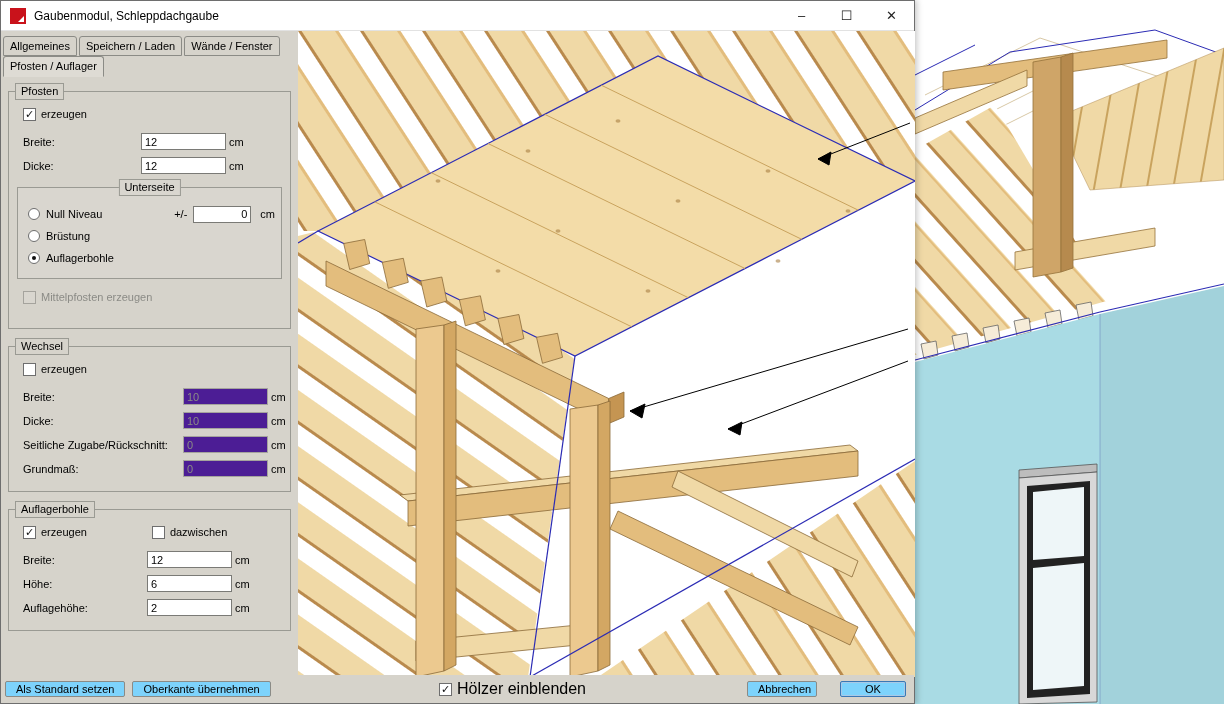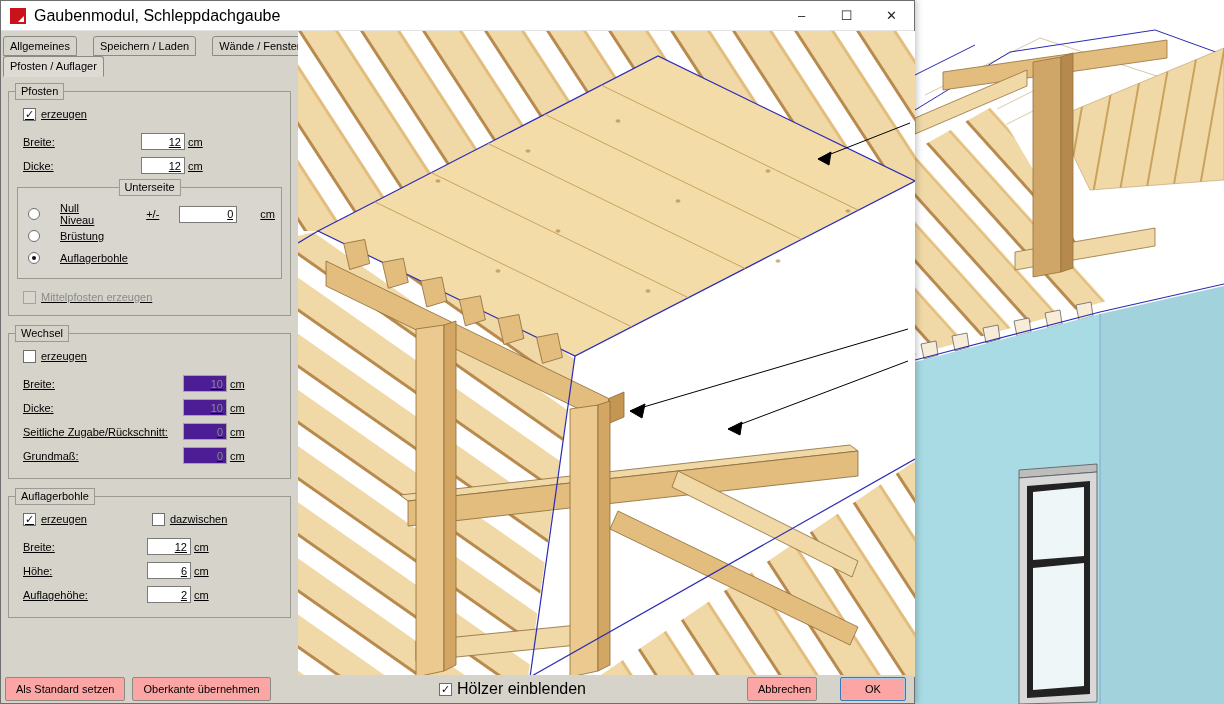--- a/index.html
+++ b/index.html
@@ -26,7 +26,7 @@
   .app-logo{width:16px;height:16px;margin:0 8px 0 9px;background:#c9121b;position:relative;flex:0 0 auto;}
   .app-logo::after{content:"";position:absolute;right:2px;bottom:2px;width:0;height:0;
                    border-left:6px solid transparent;border-bottom:6px solid #fff;}
-  .title-text{font-size:16px;}
+  .title-text{font-size:12px;}
   .win-controls{position:absolute;right:0;top:0;height:29px;display:flex;}
   .win-btn{width:45px;height:29px;display:flex;align-items:center;justify-content:center;
            font-size:13px;color:#222;cursor:default;}

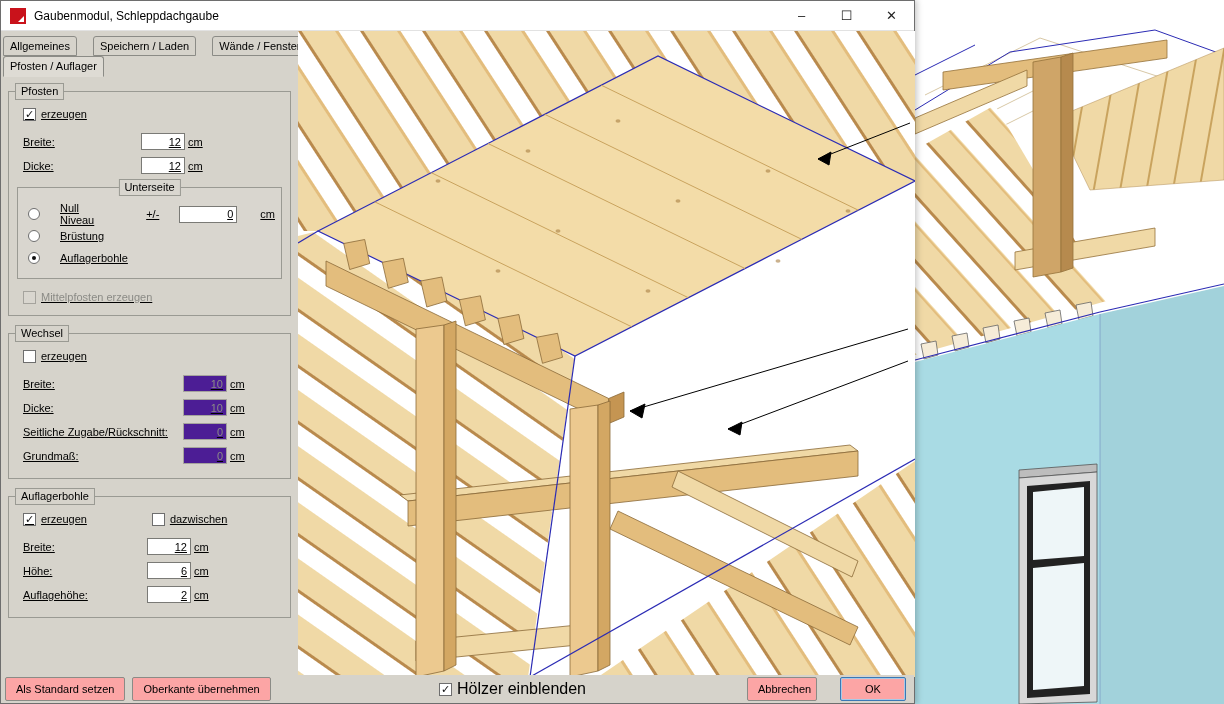--- a/index.html
+++ b/index.html
@@ -34,7 +34,7 @@
   
   .left-panel{position:absolute;left:0;top:30px;width:297px;height:646px;background:var(--panel-bg);font-size:11px;}
   .tabs{padding:5px 2px 0 2px;}
-  .tab-row{display:flex;gap:16px;}
+  .tab-row{display:flex;gap:2px;}
   .tab{border:1px solid #8b8b86;border-radius:3px 3px 0 0;height:20px;line-height:18px;
        padding:0 6px;background:var(--panel-bg);white-space:nowrap;}
   .tab.active{background:#dedbd4;font-weight:normal;height:21px;border-bottom-color:#dedbd4;}

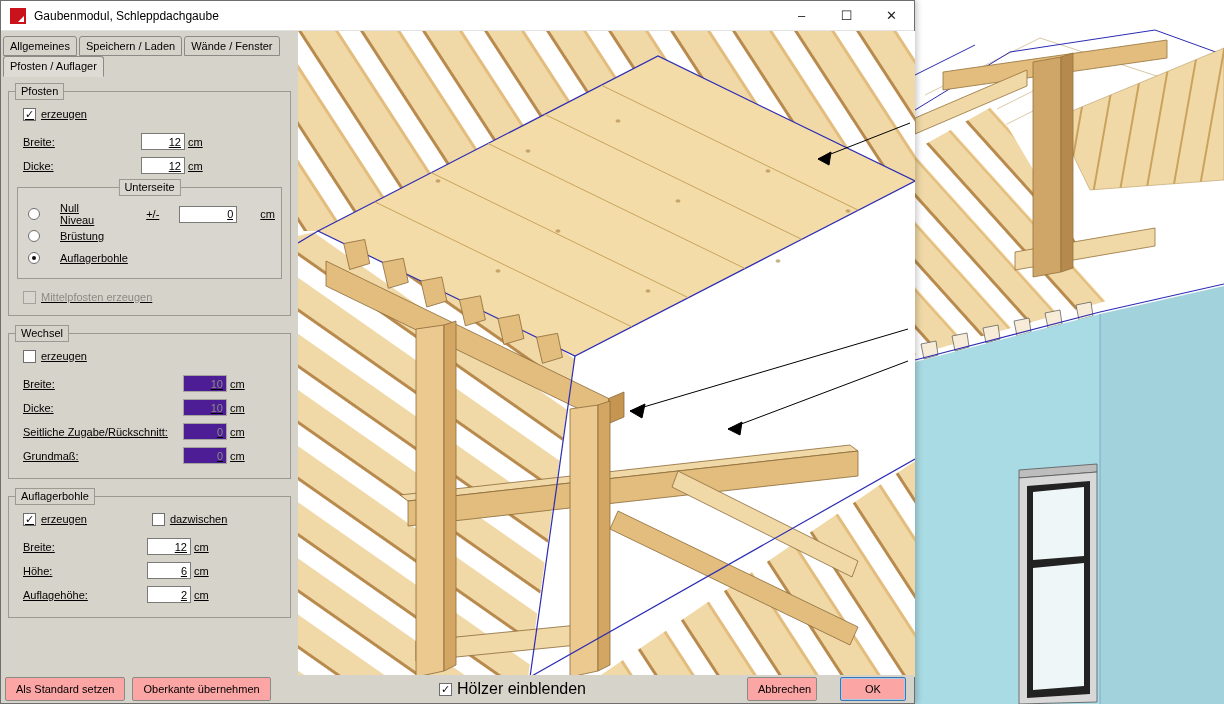--- a/index.html
+++ b/index.html
@@ -38,7 +38,7 @@
   .tab{border:1px solid #8b8b86;border-radius:3px 3px 0 0;height:20px;line-height:18px;
        padding:0 6px;background:var(--panel-bg);white-space:nowrap;}
   .tab.active{background:#dedbd4;font-weight:normal;height:21px;border-bottom-color:#dedbd4;}
-  .panel-content{padding:14px 7px 0 7px;text-decoration:underline;}
+  .panel-content{padding:14px 7px 0 7px;}
 
   .group{position:relative;border:1px solid #9a9a93;margin-bottom:17px;padding:12px 6px 8px 6px;}
   .group-caption{position:absolute;top:-9px;left:6px;background:var(--panel-bg);

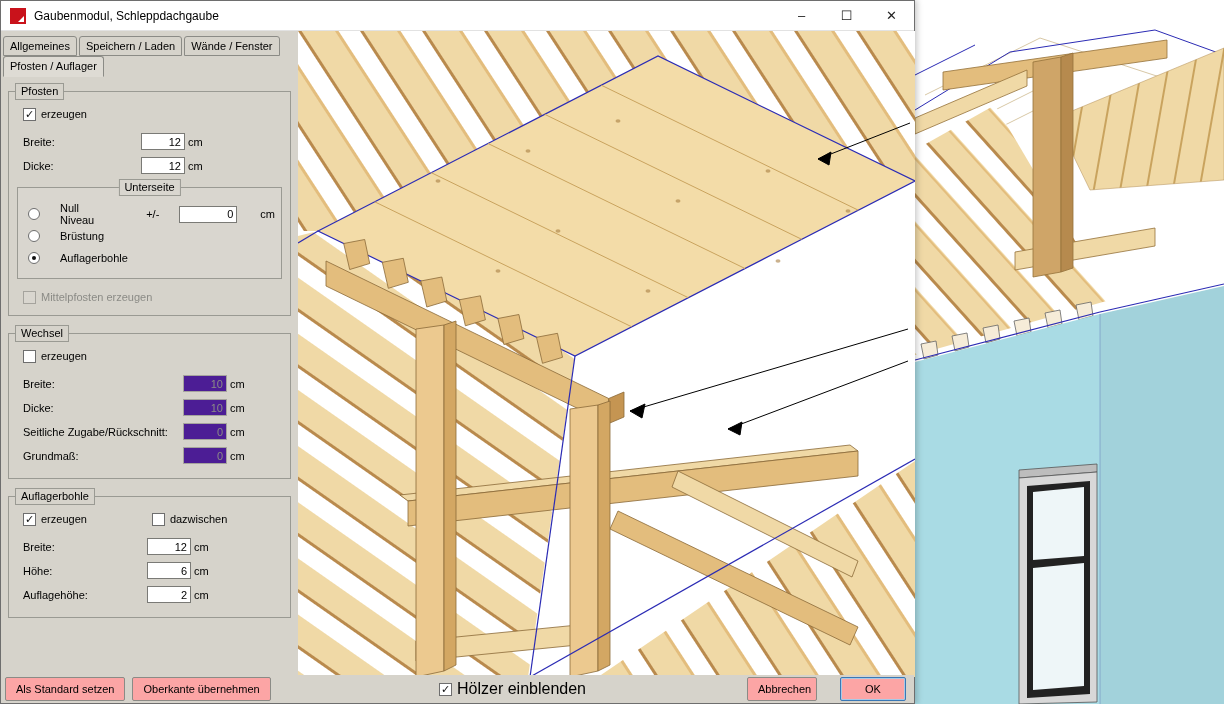--- a/index.html
+++ b/index.html
@@ -55,7 +55,7 @@
   .field-row{display:flex;align-items:center;margin:5px 0 5px 8px;height:19px;}
   .field-label{flex:0 0 118px;}
   .field-label.wide{flex:0 0 160px;}
-  .field-input{width:44px;height:17px;border:1px solid #7a7a76;font-size:11px;text-align:right;
+  .field-input{width:85px;height:17px;border:1px solid #7a7a76;font-size:11px;text-align:left;
                padding:0 3px;background:#fff;font-family:"Liberation Sans",sans-serif;}
   .field-input:disabled{background:#4c1d95;color:#8b8b86;border-color:#a5a39d;}
   .unit{margin-left:3px;}

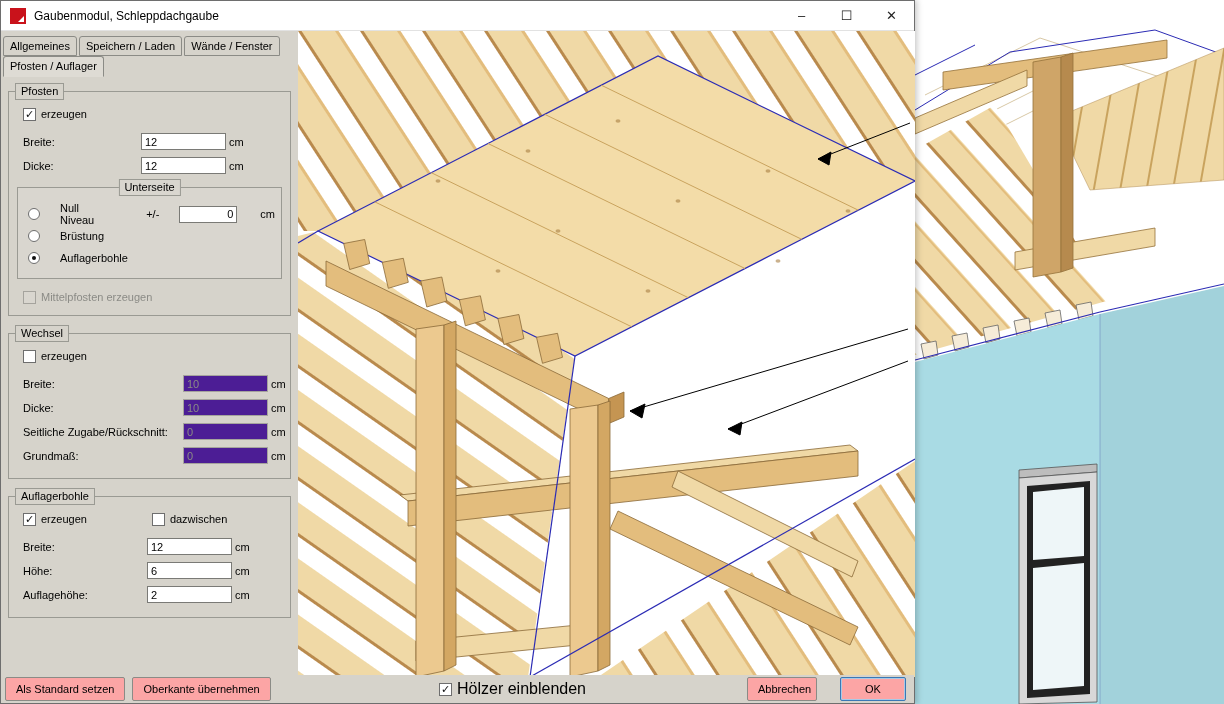--- a/index.html
+++ b/index.html
@@ -60,7 +60,7 @@
   .field-input:disabled{background:#4c1d95;color:#8b8b86;border-color:#a5a39d;}
   .unit{margin-left:3px;}
 
-  .radio-row{display:flex;align-items:center;gap:20px;margin:6px 0 6px 4px;height:16px;}
+  .radio-row{display:flex;align-items:center;gap:6px;margin:6px 0 6px 4px;height:16px;}
   .radio{width:12px;height:12px;border-radius:50%;border:1px solid #6e6e6e;background:#fff;position:relative;flex:0 0 auto;}
   .radio.sel::after{content:"";position:absolute;left:3px;top:3px;width:4px;height:4px;background:#111;border-radius:50%;}
   .radio-row .spacer{flex:1;}

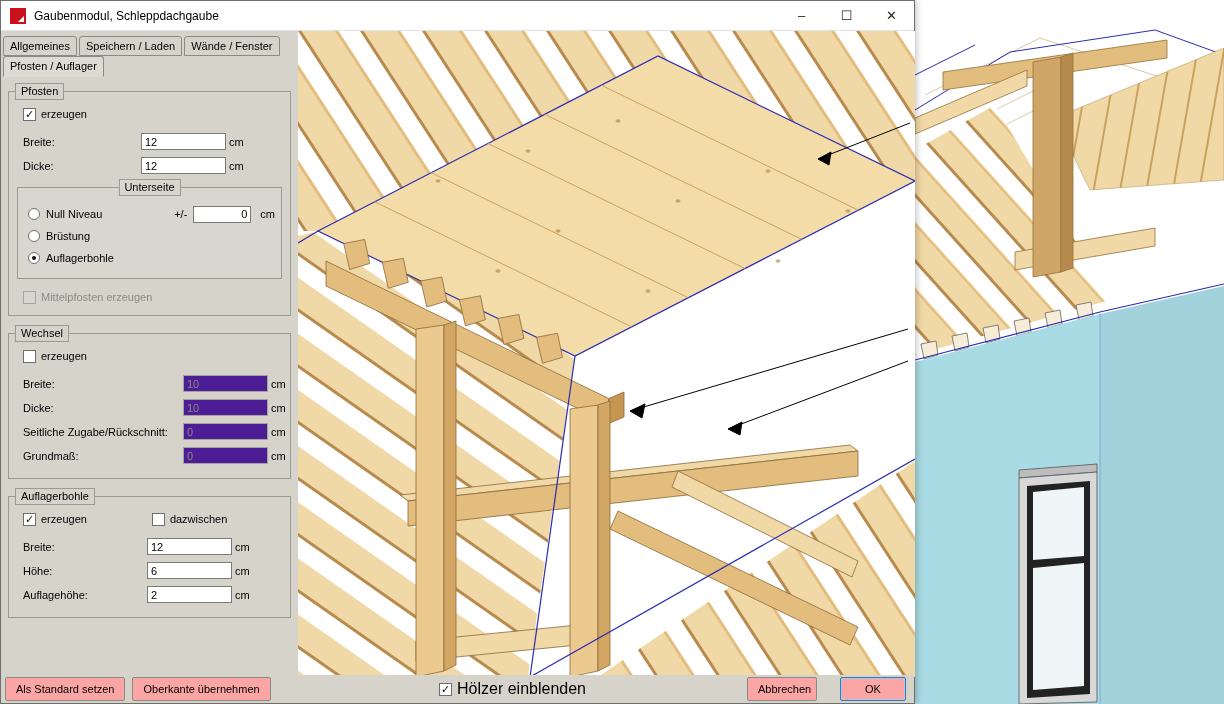--- a/index.html
+++ b/index.html
@@ -211,7 +211,7 @@
           </div>
         </div>
 
-        <div class="row-check" style="margin-bottom:2px;">
+        <div class="row-check" style="margin-bottom:15px;">
           <span class="cb disabled"></span>
           <span class="lbl-disabled">Mittelpfosten erzeugen</span>
         </div>

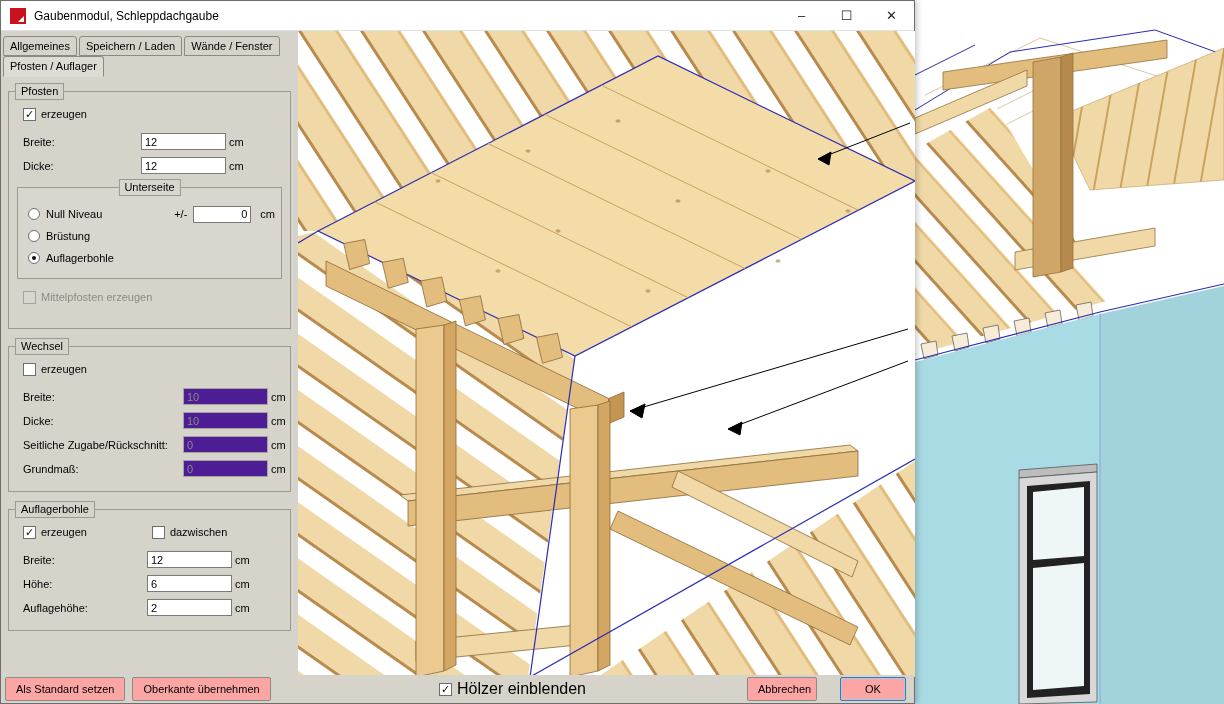--- a/index.html
+++ b/index.html
@@ -73,7 +73,7 @@
   
   .footer{position:absolute;left:0;bottom:0;width:913px;height:28px;background:var(--panel-bg);
           display:flex;align-items:center;}
-  .btn{height:24px;background:#fca5a5;border:1px solid #8b8b86;border-radius:2px;font-size:11px;
+  .btn{height:16px;background:#7dd3fc;border:1px solid #8b8b86;border-radius:2px;font-size:11px;
        padding:0 10px;font-family:"Liberation Sans",sans-serif;color:#000;}
   .btn-set{margin-left:4px;}
   .btn-apply{margin-left:7px;}

